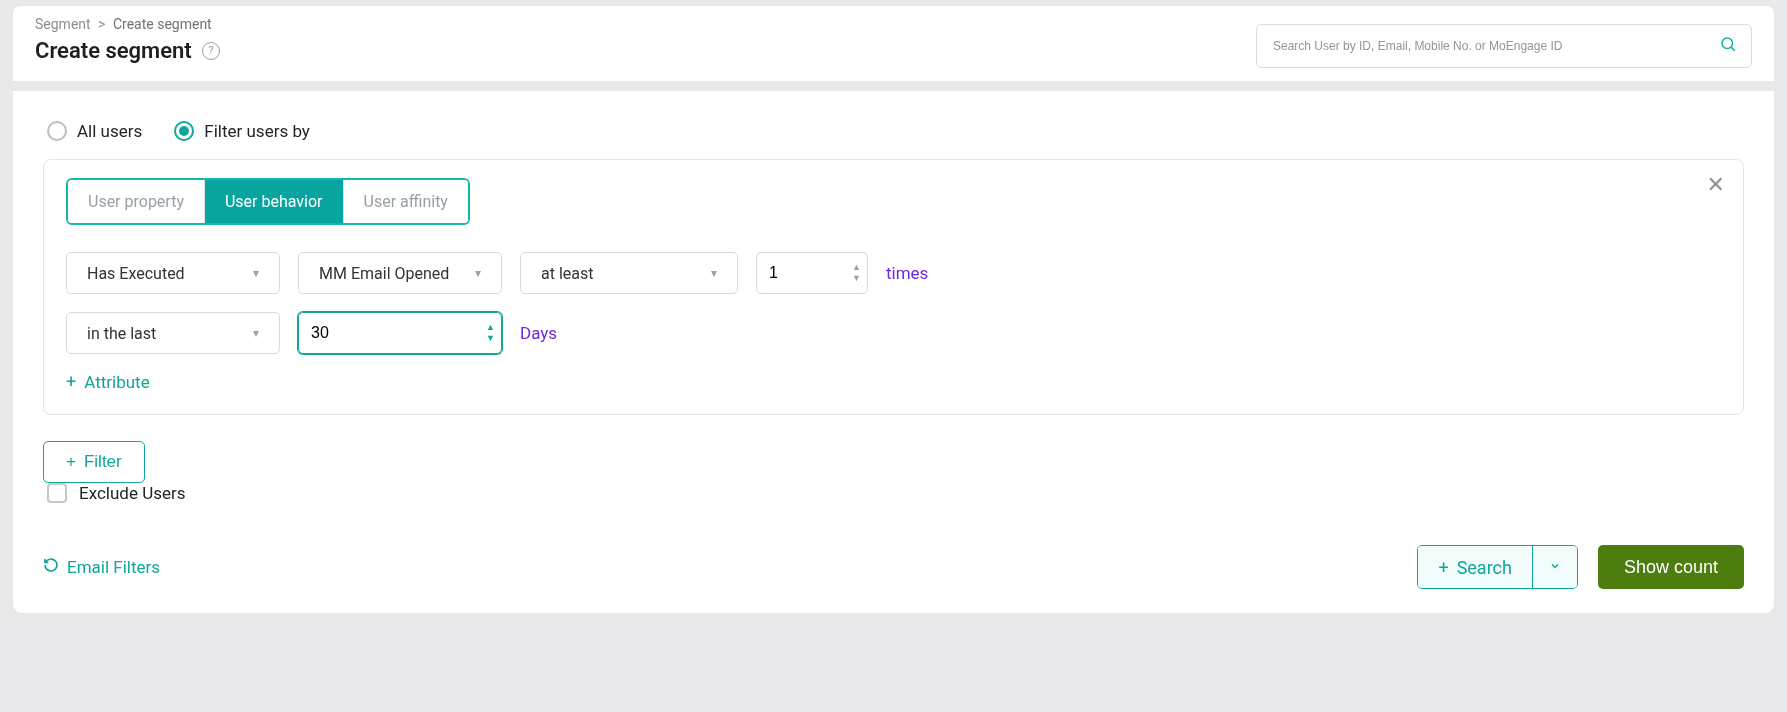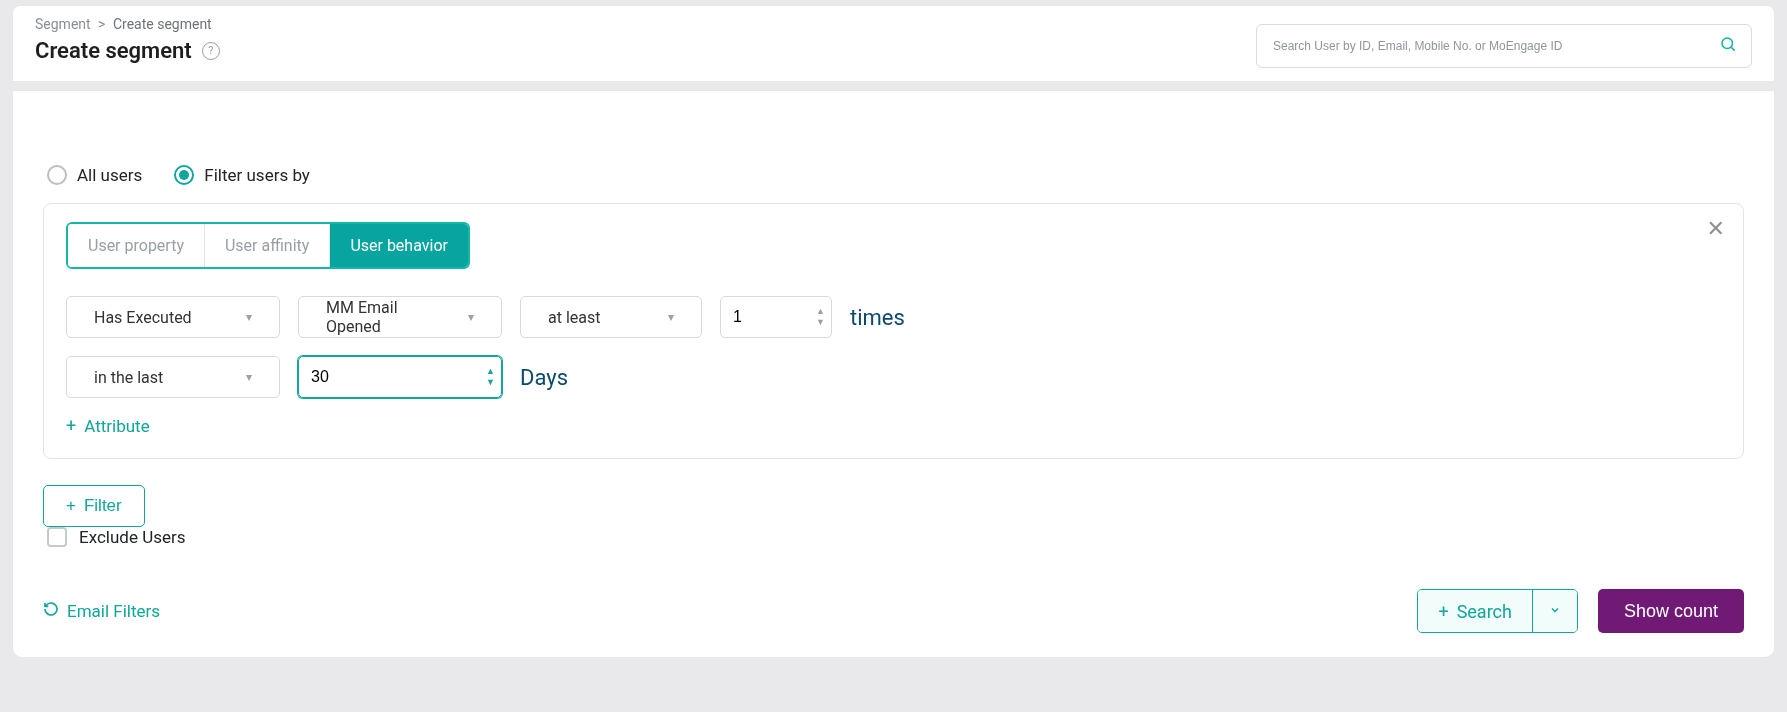--- a/index.html
+++ b/index.html
@@ -83,7 +83,7 @@
     margin-bottom: 18px;
     padding-left: 4px;
   }
-  .radio-item { display: flex; align-items: center; gap: 10px; cursor: pointer; margin-top: 44px; }
+  .radio-item { display: flex; align-items: center; gap: 10px; cursor: pointer; }
   .radio-circle {
     width: 20px; height: 20px;
     border: 2px solid #b9bec3;

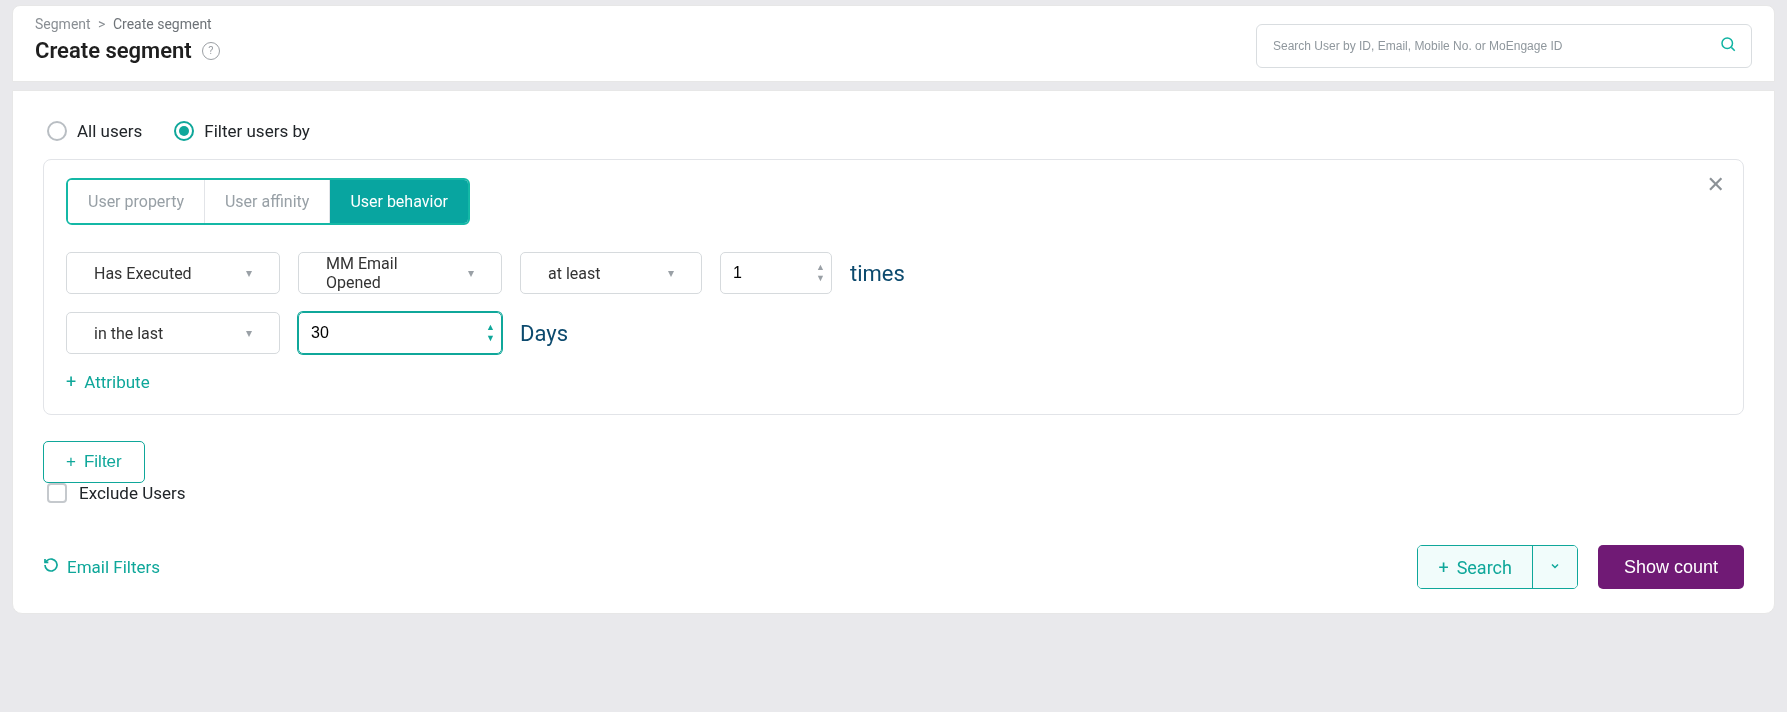--- a/index.html
+++ b/index.html
@@ -308,8 +308,8 @@
 
       <div class="tab-strip">
         <div class="tab">User property</div>
+        <div class="tab active">User behavior</div>
         <div class="tab">User affinity</div>
-        <div class="tab active">User behavior</div>
       </div>
 
       <div class="cond-row">

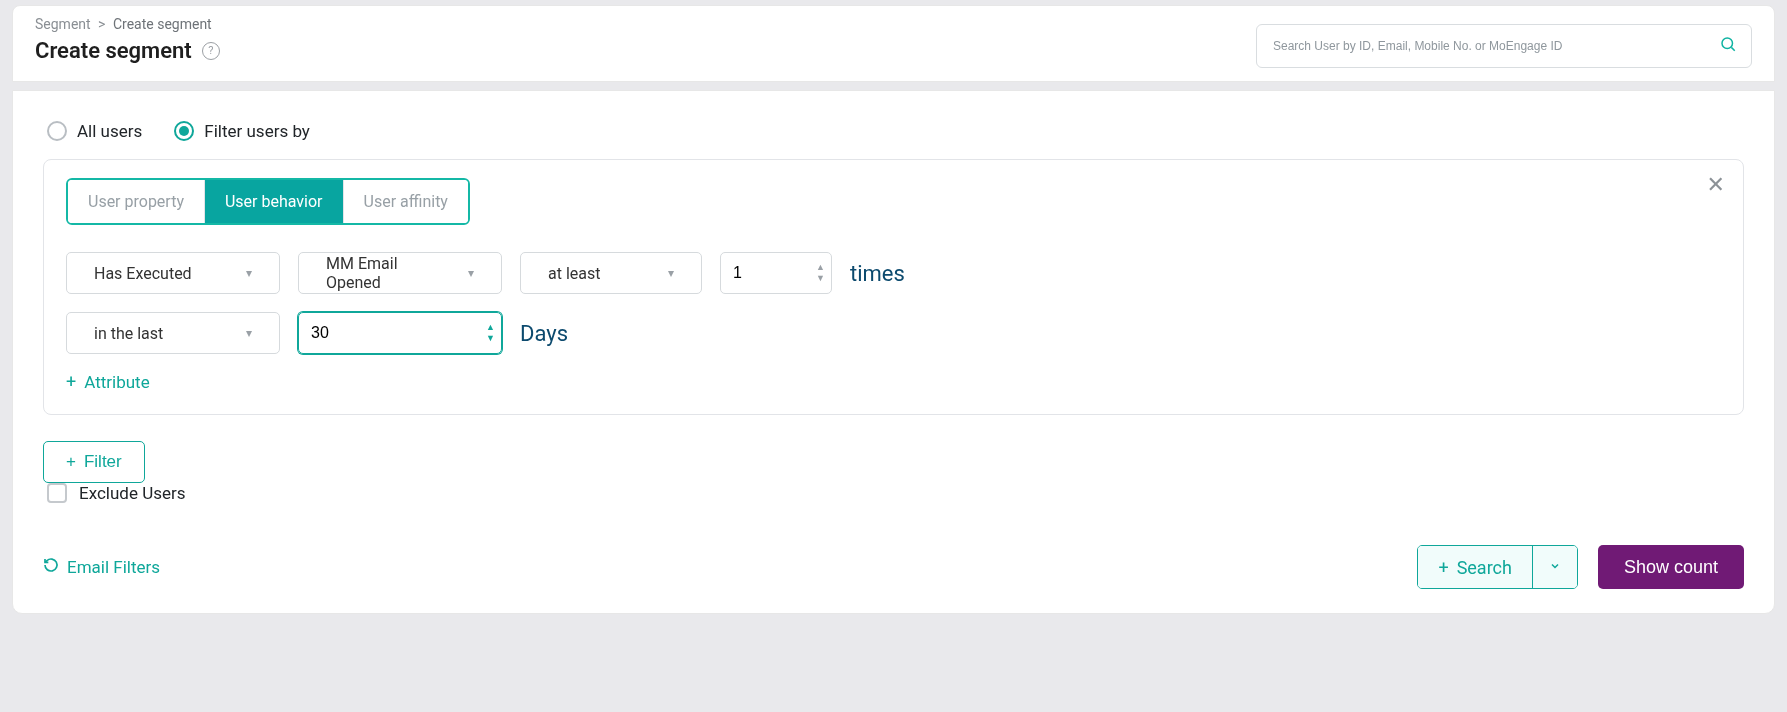--- a/index.html
+++ b/index.html
@@ -146,7 +146,7 @@
     border-radius: 5px;
     background: #fff;
     display: inline-flex; align-items: center; justify-content: space-between;
-    padding: 0 27px;
+    padding: 0 20px;
     font-size: 16px;
     color: #333;
     gap: 12px;

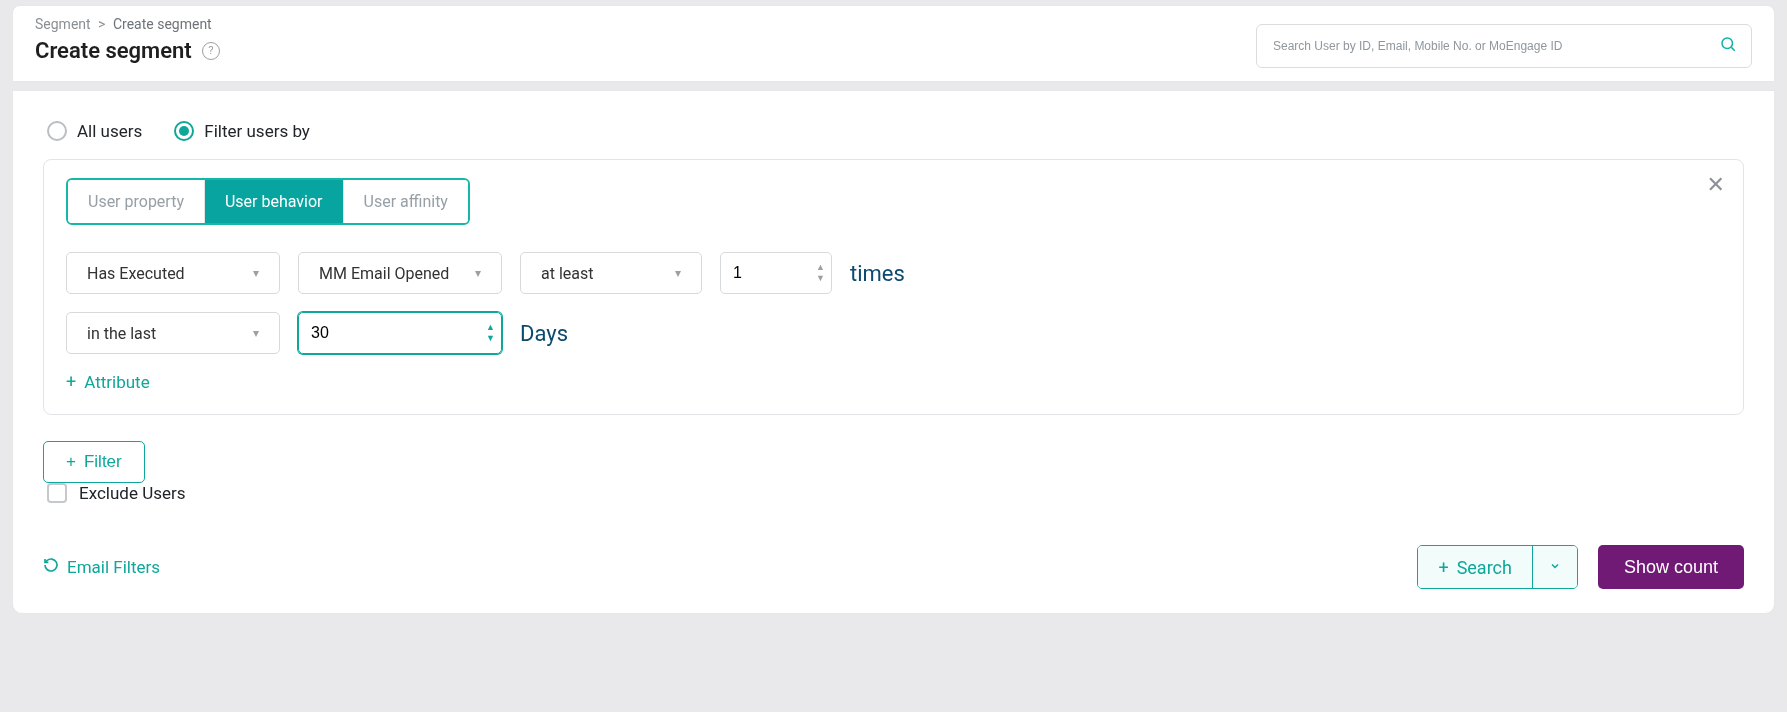--- a/index.html
+++ b/index.html
@@ -155,7 +155,7 @@
   .select .chev { color: #9aa0a6; font-size: 12px; }
   .w-exec { width: 214px; }
   .w-event { width: 204px; }
-  .w-cmp { width: 182px; gap: 40px; }
+  .w-cmp { width: 218px; gap: 40px; }
   .w-range { width: 214px; }
   .num-input {
     width: 112px; height: 42px;

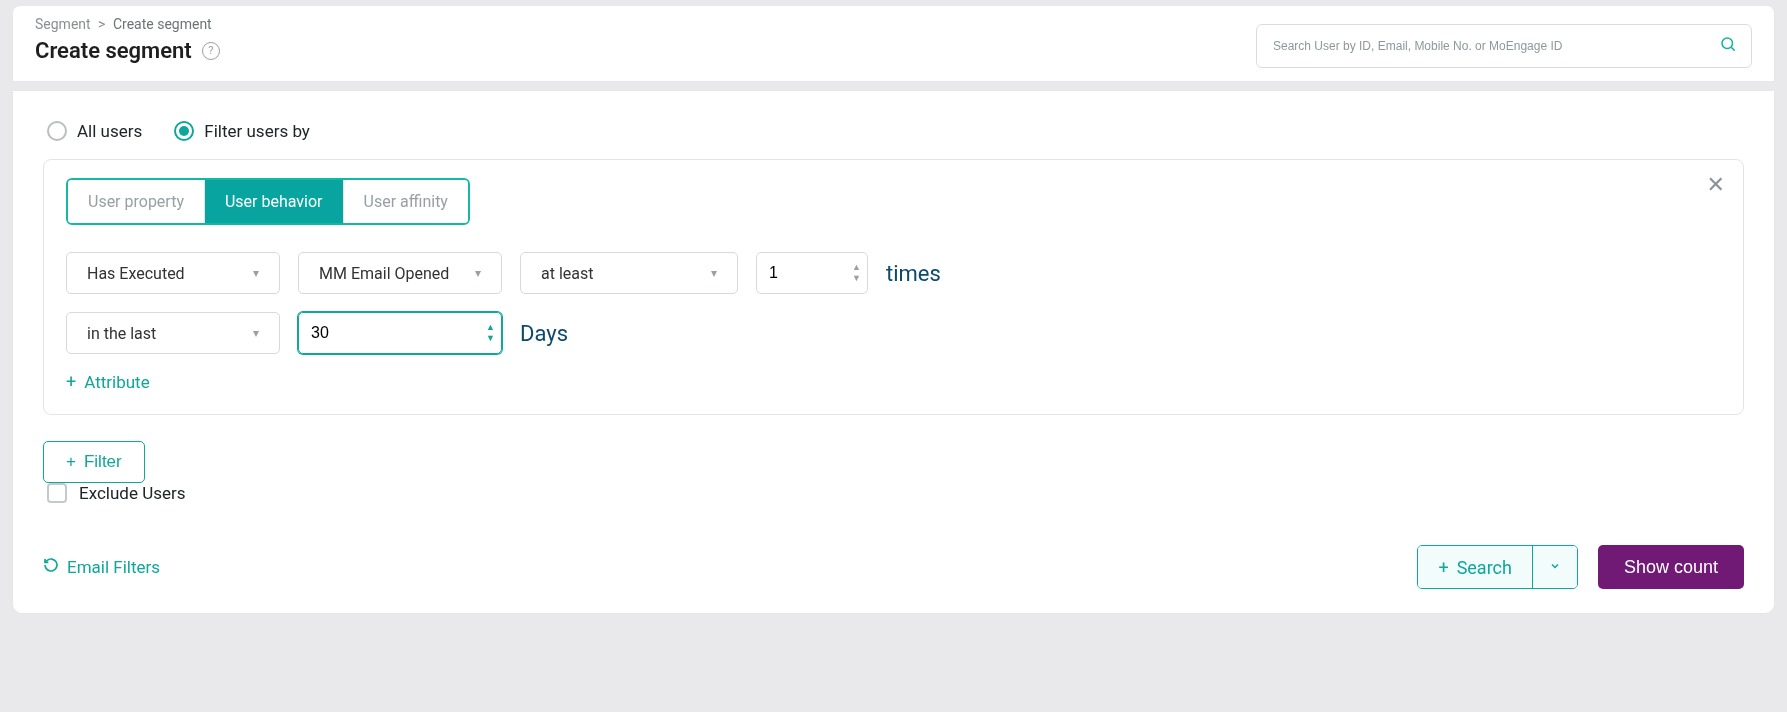--- a/index.html
+++ b/index.html
@@ -181,7 +181,7 @@
   .spinner span { font-size: 9px; line-height: 1; color: #9aa0a6; cursor: pointer; }
   .num-input.focused .spinner span { color: #0fa79a; }
   .static-label {
-    font-size: 22px; color: #0c4a6e;
+    font-size: 17px; color: #6d28d9;
   }
 
   .attr-link {

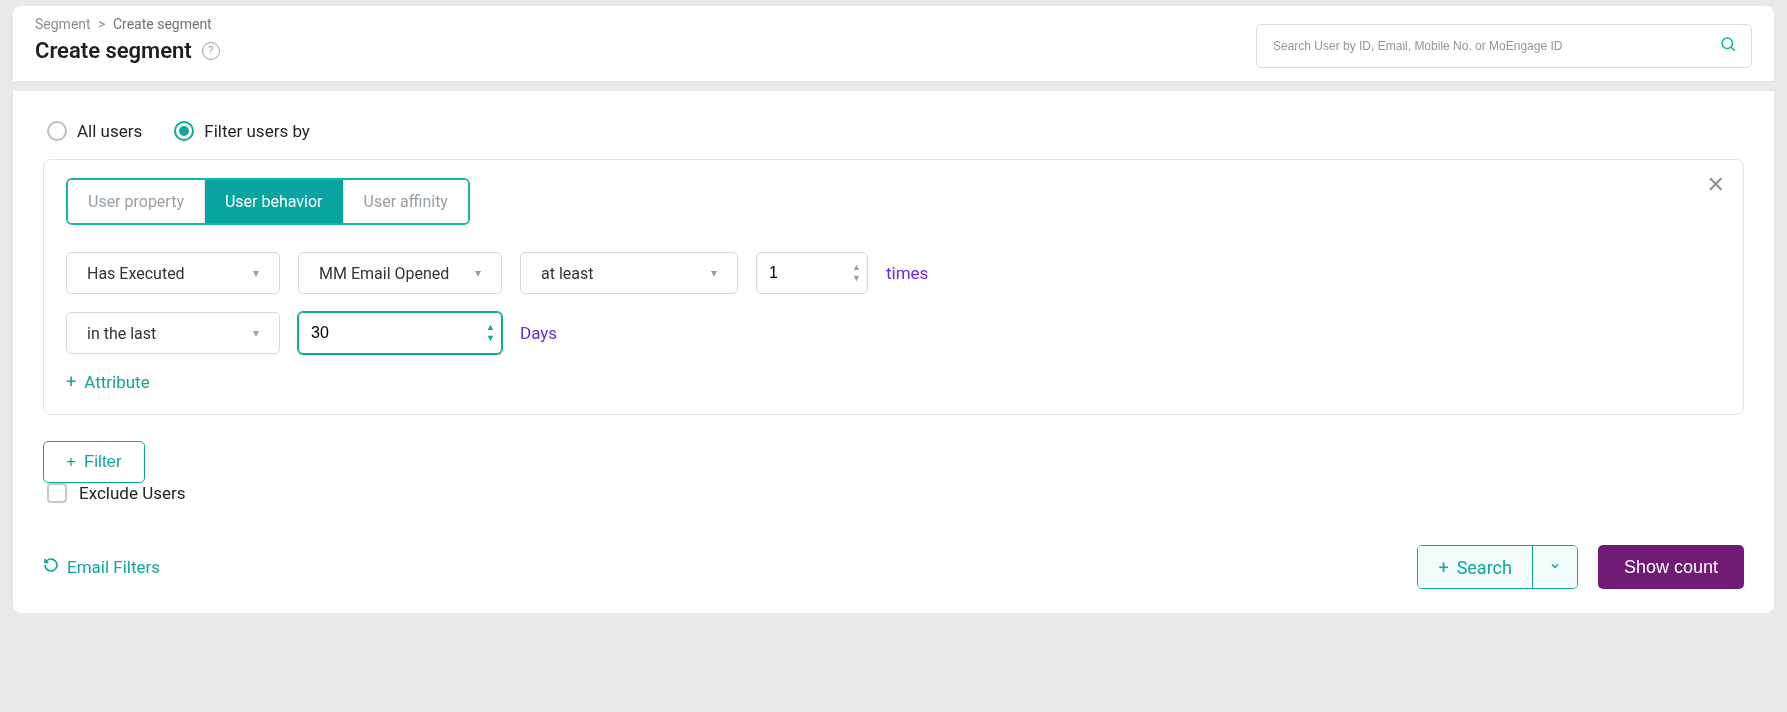--- a/index.html
+++ b/index.html
@@ -254,7 +254,7 @@
   .show-count-btn {
     height: 44px;
     padding: 0 26px;
-    background: #701a75;
+    background: #4d7c0f;
     color: #fff;
     border-radius: 5px;
     font-size: 18px;

